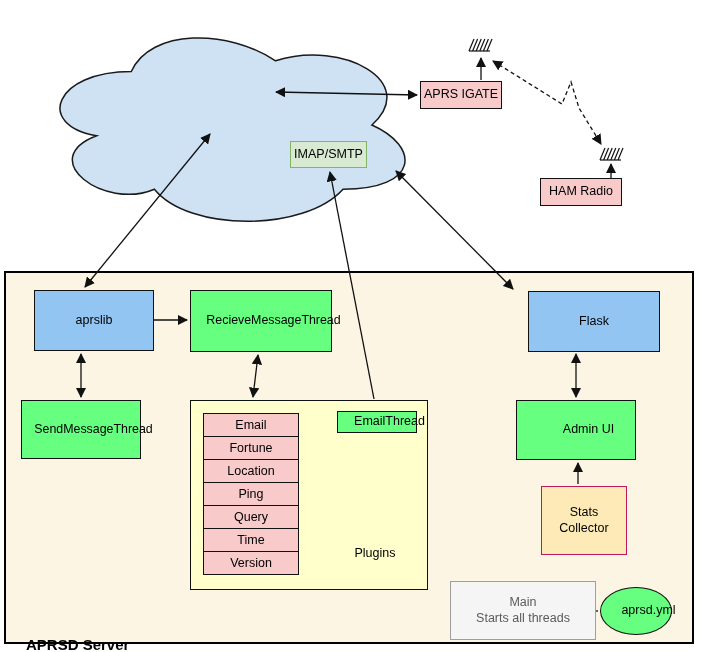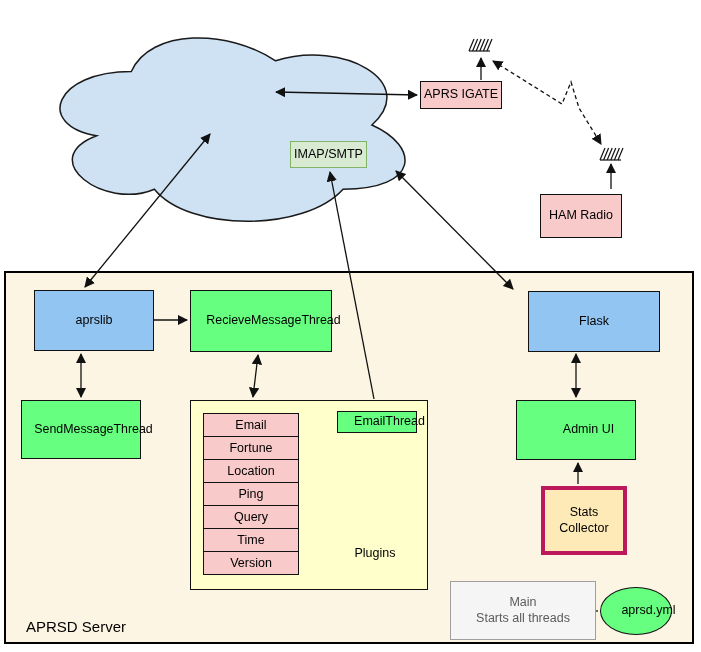--- a/index.html
+++ b/index.html
@@ -20,7 +20,7 @@
   #aprsIs{left:150px;top:51px;width:122px;height:81px;}
   #imapSmtp{left:290px;top:141px;width:77px;height:27px;}
   #aprsIgate{left:420px;top:81px;width:82px;height:28px;}
-  #hamRadio{left:540px;top:194px;width:82px;height:44px;}
+  #hamRadio{left:540px;top:178px;width:82px;height:28px;}
   #aprslib{left:34px;top:290px;width:120px;height:61px;}
   #recieveThread{left:190px;top:290px;width:142px;height:62px;font-size:12.4px;}
   #sendThread{left:21px;top:400px;width:120px;height:59px;font-size:12.4px;}

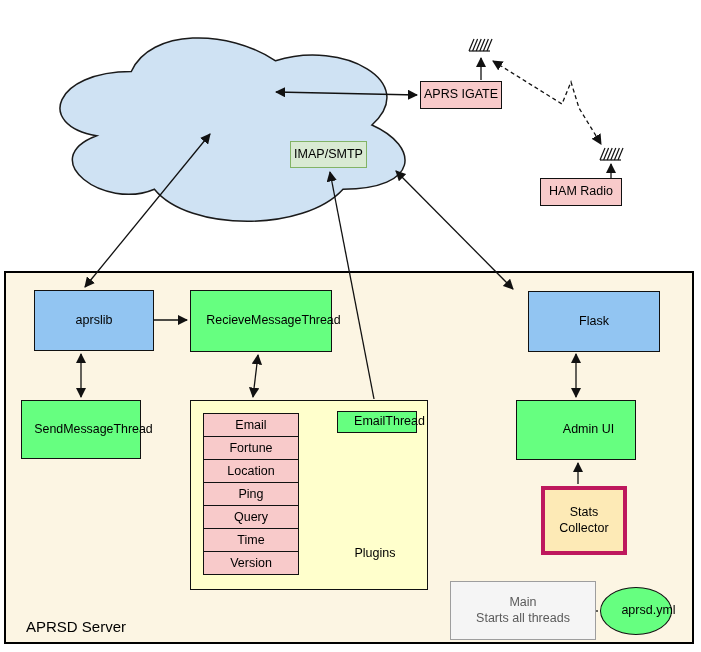--- a/index.html
+++ b/index.html
@@ -33,7 +33,7 @@
   #pluginsTitle{left:340px;top:546px;width:70px;height:16px;z-index:3;}
   #flask{left:528px;top:291px;width:132px;height:61px;}
   #adminUi{left:516px;top:400px;width:120px;height:60px;}
-  #statsCollector{left:541px;top:486px;width:86px;height:69px;background:#fdeab6;border:4px solid #be185d;}
+  #statsCollector{left:541px;top:486px;width:86px;height:69px;background:#fdeab6;border:1px solid #be185d;}
   #mainBox{left:450px;top:581px;width:146px;height:59px;background:#f5f5f5;border:1px solid #9e9e9e;color:#5b5b5b;}
   #aprsdYml{left:600px;top:587px;width:72px;height:48px;}
   #serverTitle{left:26px;top:618px;font-size:15px;font-weight:normal;z-index:2;}

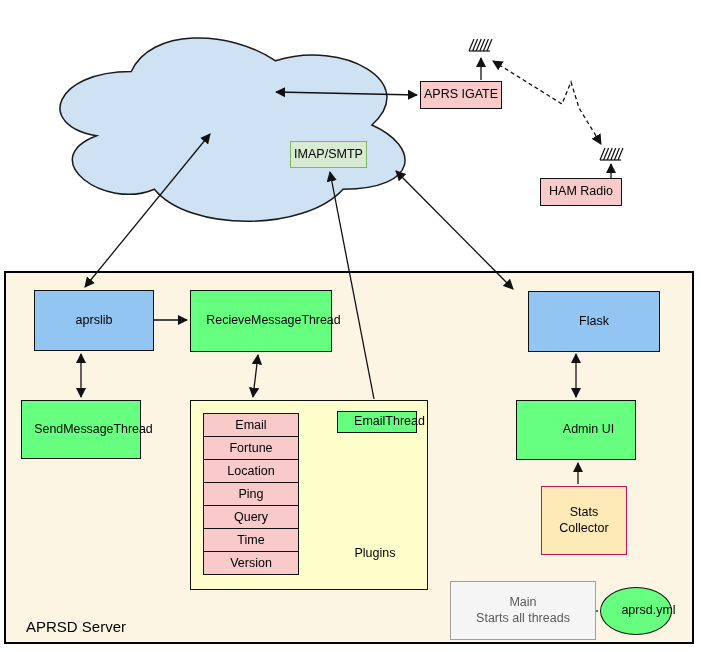--- a/index.html
+++ b/index.html
@@ -36,7 +36,7 @@
   #statsCollector{left:541px;top:486px;width:86px;height:69px;background:#fdeab6;border:1px solid #be185d;}
   #mainBox{left:450px;top:581px;width:146px;height:59px;background:#f5f5f5;border:1px solid #9e9e9e;color:#5b5b5b;}
   #aprsdYml{left:600px;top:587px;width:72px;height:48px;}
-  #serverTitle{left:26px;top:618px;font-size:15px;font-weight:normal;z-index:2;}
+  #serverTitle{left:26px;top:636px;font-size:15px;font-weight:bold;z-index:2;}
 </style>
 </head>
 <body>

